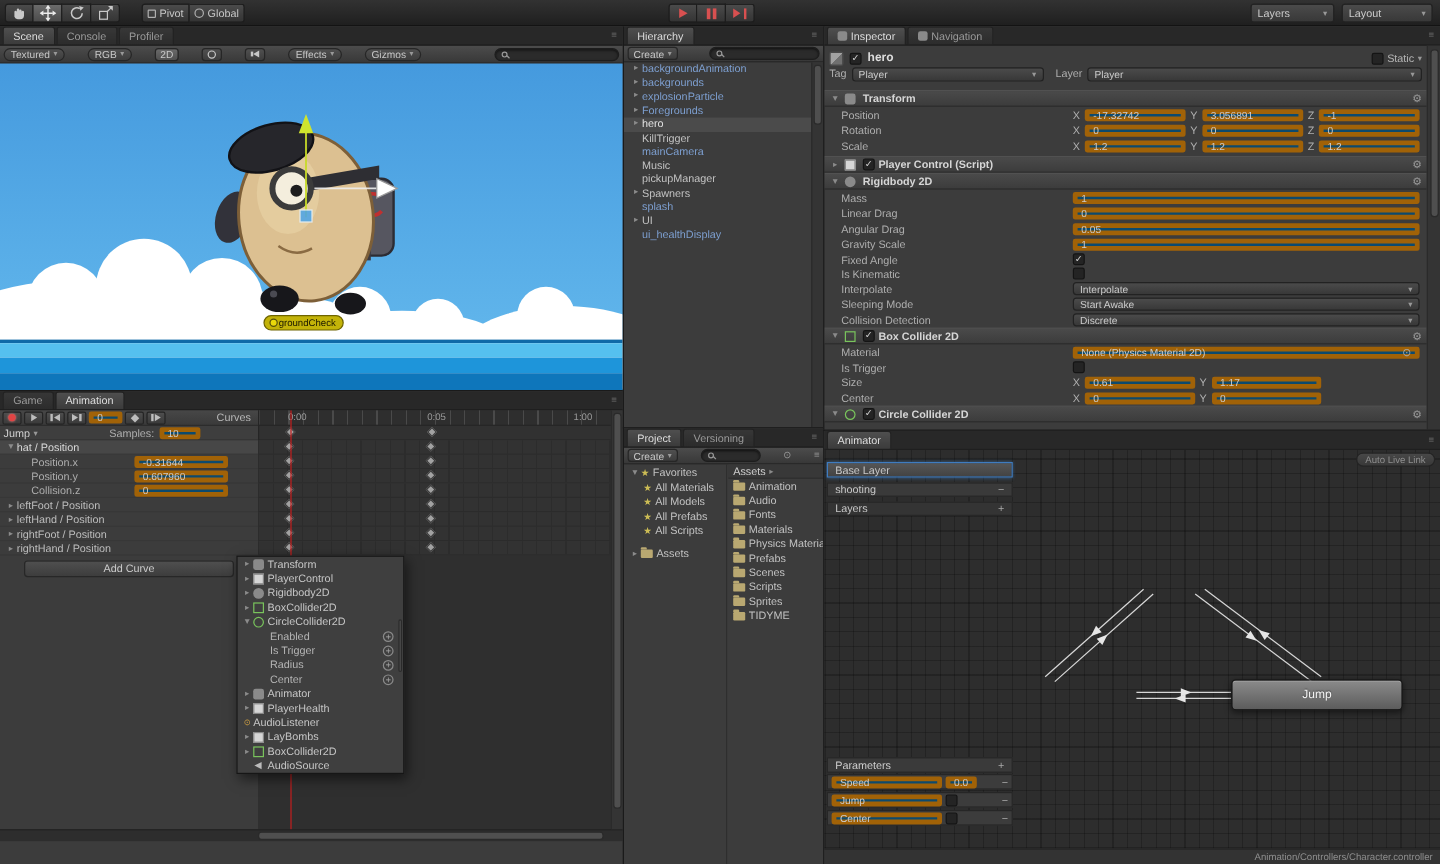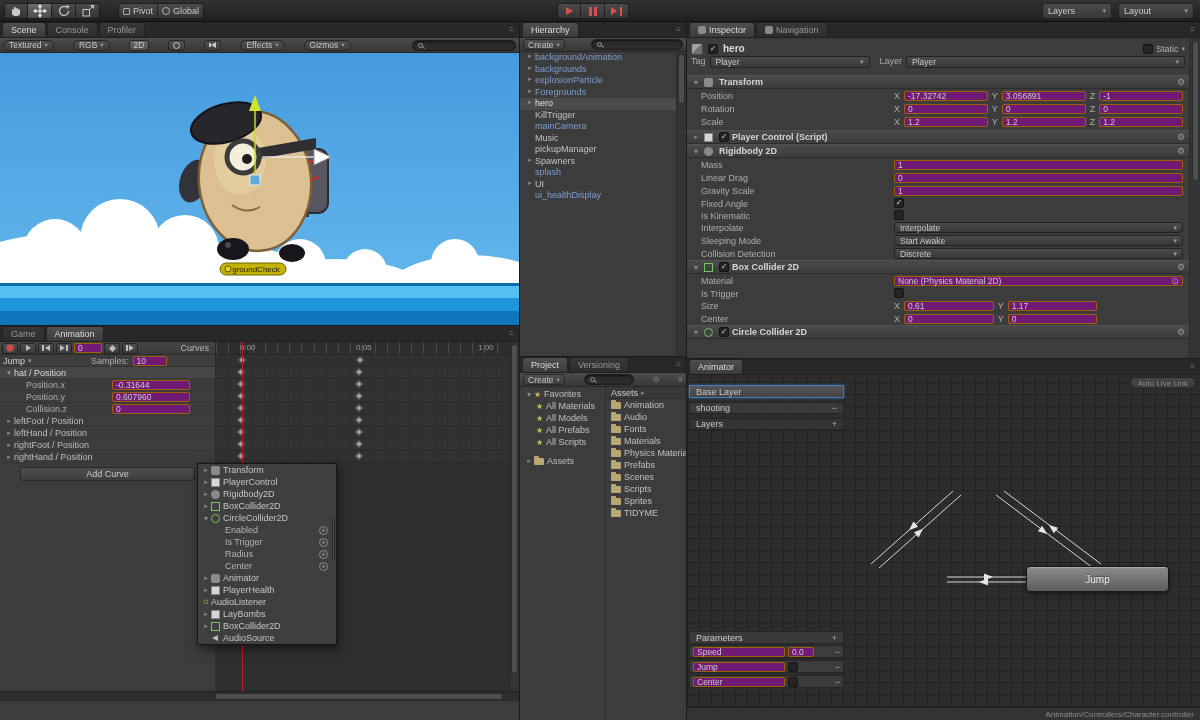--- a/index.html
+++ b/index.html
@@ -36,7 +36,7 @@
 .search{height:11px;border-radius:8px;background:#2b2b2b;border:1px solid #1d1d1d;box-shadow:inset 0 1px 2px rgba(0,0,0,.6);display:flex;align-items:center;gap:3px;padding:0 5px;color:#777}
 .mag{width:5px;height:5px;border:1px solid #999;border-radius:50%;position:relative;flex:none}
 .mag:after{content:"";position:absolute;width:3px;height:1px;background:#999;transform:rotate(45deg);right:-3px;bottom:-1px}
-.field{background:#701a75;border:1px solid #a16207;border-radius:2px;color:#ccc;padding:0 3px;display:flex;align-items:center;font-size:8.5px}
+.field{background:#0c4a6e;border:4px solid #a16207;border-radius:2px;color:#ccc;padding:0 3px;display:flex;align-items:center;font-size:8.5px}
 .cb{width:10px;height:10px;background:#242424;border:1px solid #141414;border-radius:2px;color:#d0d0d0;font-size:8px;line-height:8px;display:flex;align-items:center;justify-content:center;flex:none}
 .tri{color:#8b8b8b;font-size:7px;width:10px;flex:none;text-align:center}
 .gear{margin-left:auto;color:#9a9a9a;font-size:9px}

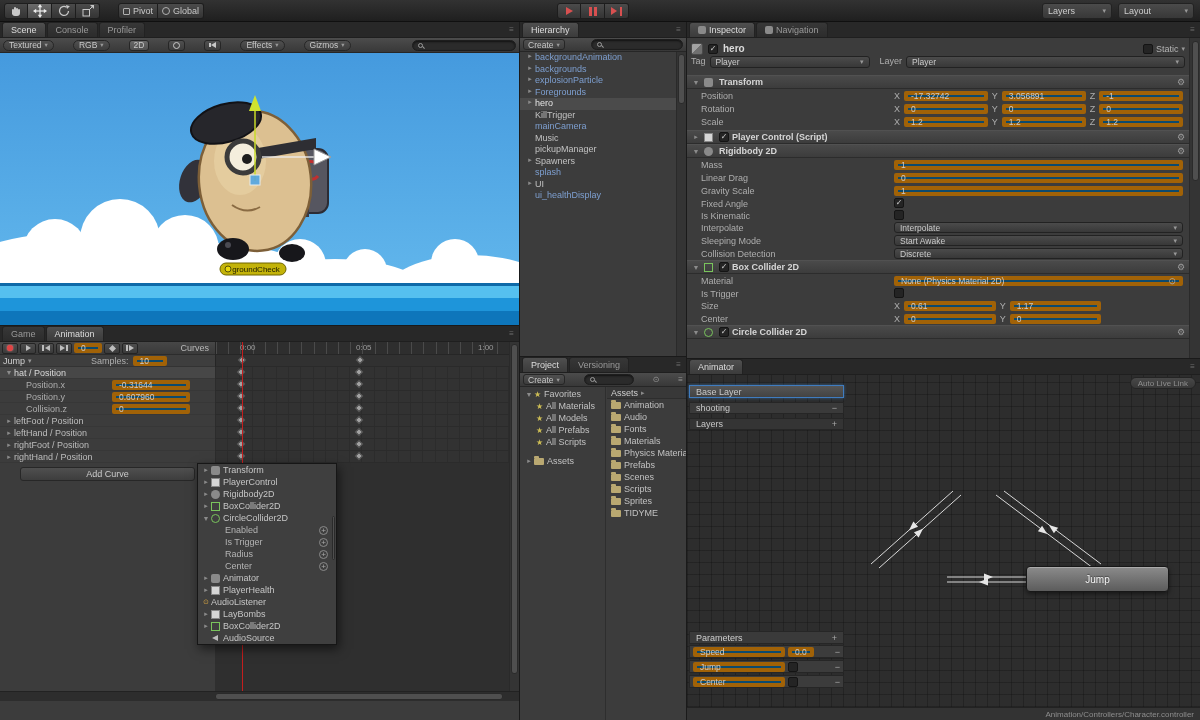--- a/index.html
+++ b/index.html
@@ -836,6 +836,14 @@
           </div>
         </div>
       <div class="irow">
+          <span class="lbl">Angular Drag</span>
+          <div class="ctrl">
+            <span class="field f1">
+              <span>0.05</span>
+            </span>
+          </div>
+        </div>
+      <div class="irow">
           <span class="lbl">Gravity Scale</span>
           <div class="ctrl">
             <span class="field f1">

